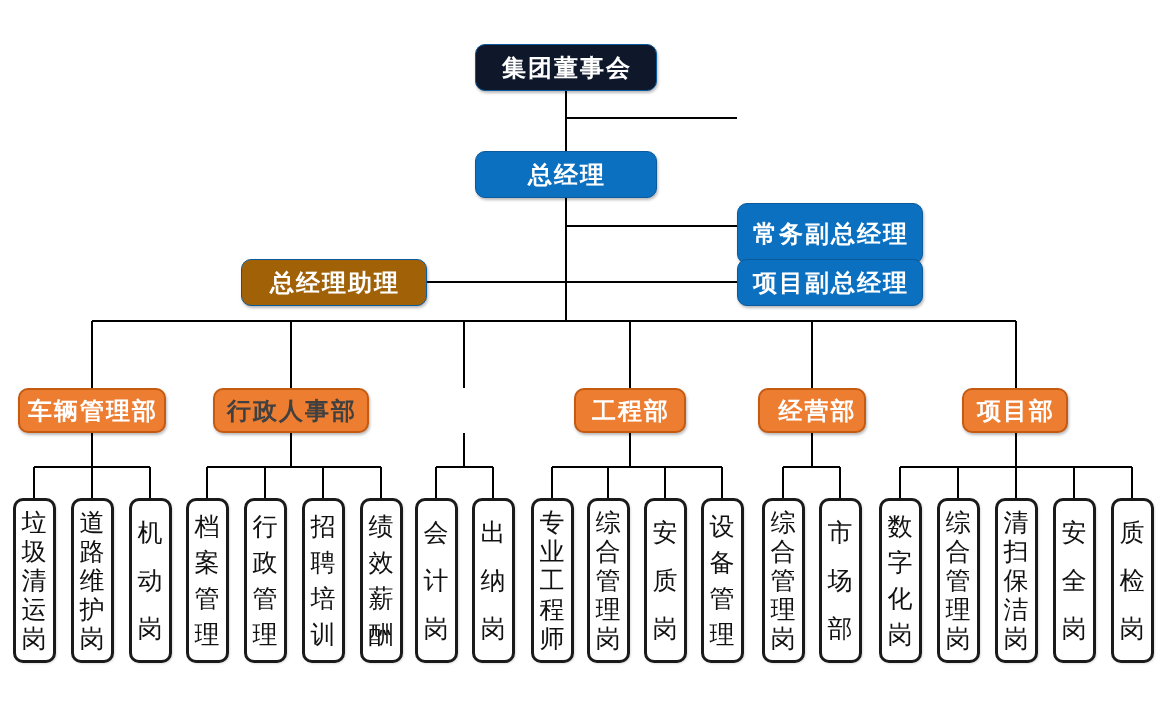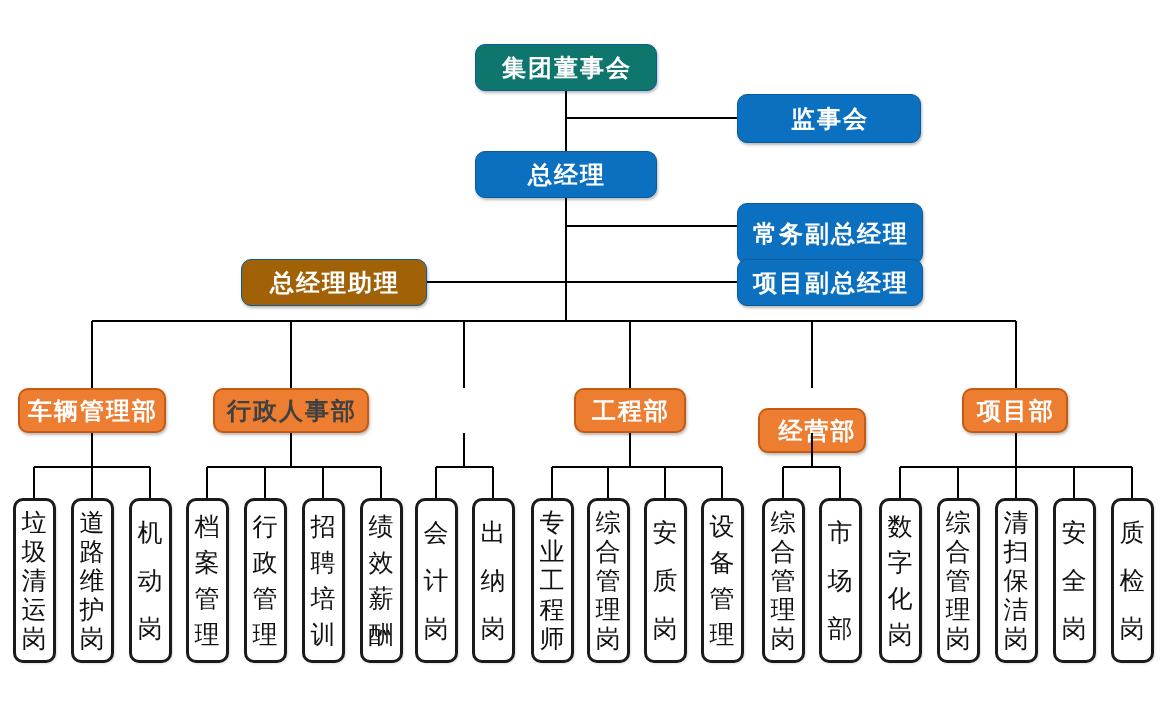--- a/index.html
+++ b/index.html
@@ -38,7 +38,7 @@
     <div class="line" style="left: 566px; top: 225px; width: 171px; height: 2px; background: rgb(0, 0, 0);"></div>
     <div class="line" style="left: 427px; top: 281px; width: 310px; height: 2px; background: rgb(0, 0, 0);"></div>
     <div class="line" style="left: 92px; top: 320px; width: 924px; height: 2px; background: rgb(0, 0, 0);"></div>
-    <div class="box exec" style="left: 475px; top: 44px; width: 182px; height: 47px; background: #0f766e; border: 1px solid rgb(10, 90, 156); color: rgb(255, 255, 255);">集团董事会</div>
+    <div class="box exec" style="left: 475px; top: 44px; width: 182px; height: 47px; background: #0f172a; border: 1px solid rgb(10, 90, 156); color: rgb(255, 255, 255);">集团董事会</div>
     <div class="box exec" style="left: 737px; top: 94px; width: 184px; height: 49px; background: rgb(11, 112, 192); border: 1px solid rgb(10, 90, 156); color: rgb(255, 255, 255);">监事会</div>
     <div class="box exec" style="left: 475px; top: 151px; width: 182px; height: 47px; background: rgb(11, 112, 192); border: 1px solid rgb(10, 90, 156); color: rgb(255, 255, 255);">总经理</div>
     <div class="box exec" style="left: 737px; top: 203px; width: 186px; height: 61px; background: rgb(11, 112, 192); border: 1px solid rgb(10, 90, 156); color: rgb(255, 255, 255);">常务副总经理</div>

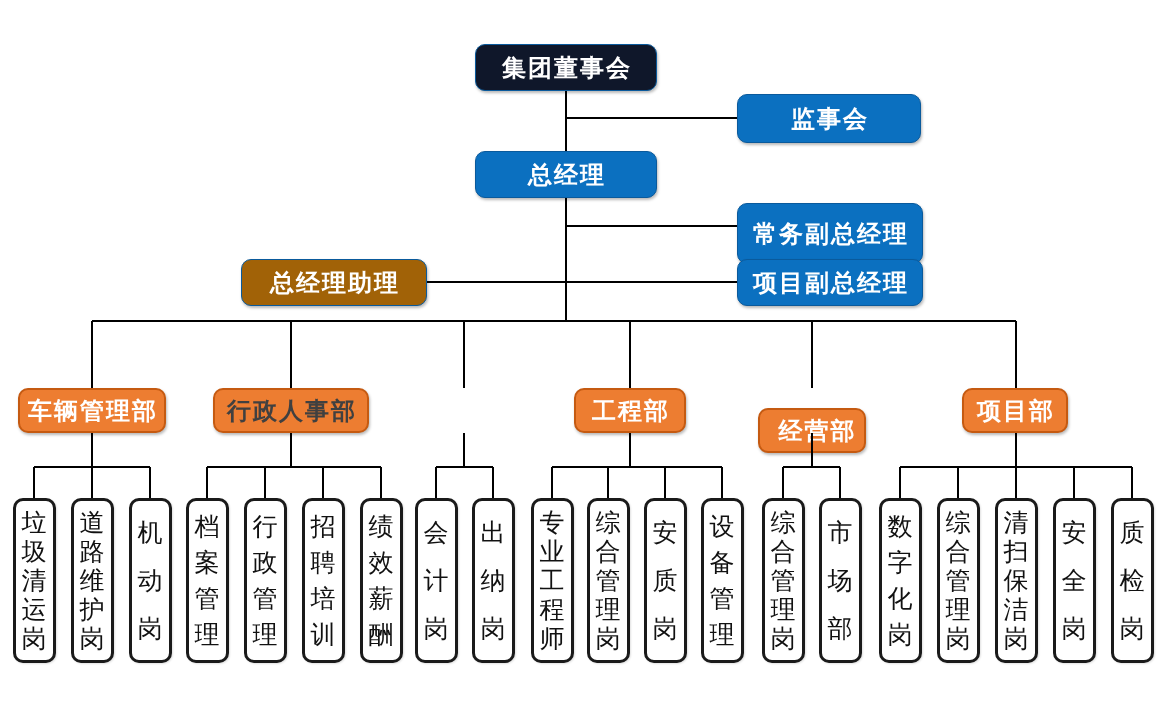--- a/index.html
+++ b/index.html
@@ -39,7 +39,6 @@
     <div class="line" style="left: 427px; top: 281px; width: 310px; height: 2px; background: rgb(0, 0, 0);"></div>
     <div class="line" style="left: 92px; top: 320px; width: 924px; height: 2px; background: rgb(0, 0, 0);"></div>
     <div class="box exec" style="left: 475px; top: 44px; width: 182px; height: 47px; background: #0f172a; border: 1px solid rgb(10, 90, 156); color: rgb(255, 255, 255);">集团董事会</div>
-    <div class="box exec" style="left: 737px; top: 94px; width: 184px; height: 49px; background: rgb(11, 112, 192); border: 1px solid rgb(10, 90, 156); color: rgb(255, 255, 255);">监事会</div>
     <div class="box exec" style="left: 475px; top: 151px; width: 182px; height: 47px; background: rgb(11, 112, 192); border: 1px solid rgb(10, 90, 156); color: rgb(255, 255, 255);">总经理</div>
     <div class="box exec" style="left: 737px; top: 203px; width: 186px; height: 61px; background: rgb(11, 112, 192); border: 1px solid rgb(10, 90, 156); color: rgb(255, 255, 255);">常务副总经理</div>
     <div class="box exec" style="left: 241px; top: 259px; width: 186px; height: 47px; background: #a16207; border: 1px solid rgb(10, 90, 156); color: rgb(255, 255, 255);">总经理助理</div>

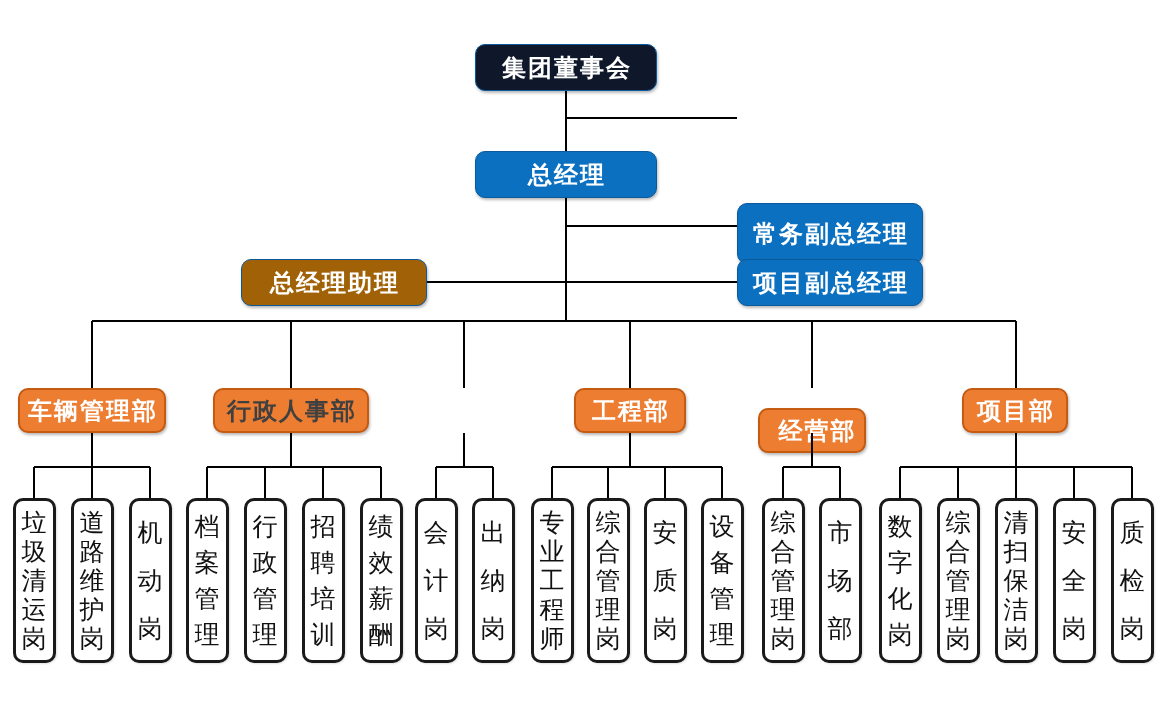--- a/index.html
+++ b/index.html
@@ -150,7 +150,7 @@
       <span>理</span>
     </div>
     <div class="line" style="left: 811px; top: 321px; width: 2px; height: 67px; background: rgb(0, 0, 0);"></div>
-    <div class="box dept" style="left: 758px; top: 408px; width: 108px; height: 45px; background: rgb(237, 125, 49); border: 2px solid rgb(197, 90, 17); color: rgb(255, 255, 255); padding-left: 9px;">经营部</div>
+    <div class="box dept" style="left: 758px; top: 388px; width: 108px; height: 45px; background: rgb(237, 125, 49); border: 2px solid rgb(197, 90, 17); color: rgb(255, 255, 255); padding-left: 9px;">经营部</div>
     <div class="line" style="left: 811px; top: 433px; width: 2px; height: 34px; background: rgb(0, 0, 0);"></div>
     <div class="line" style="left: 783px; top: 466px; width: 57px; height: 2px; background: rgb(0, 0, 0);"></div>
     <div class="line" style="left: 782px; top: 467px; width: 2px; height: 31px; background: rgb(0, 0, 0);"></div>

